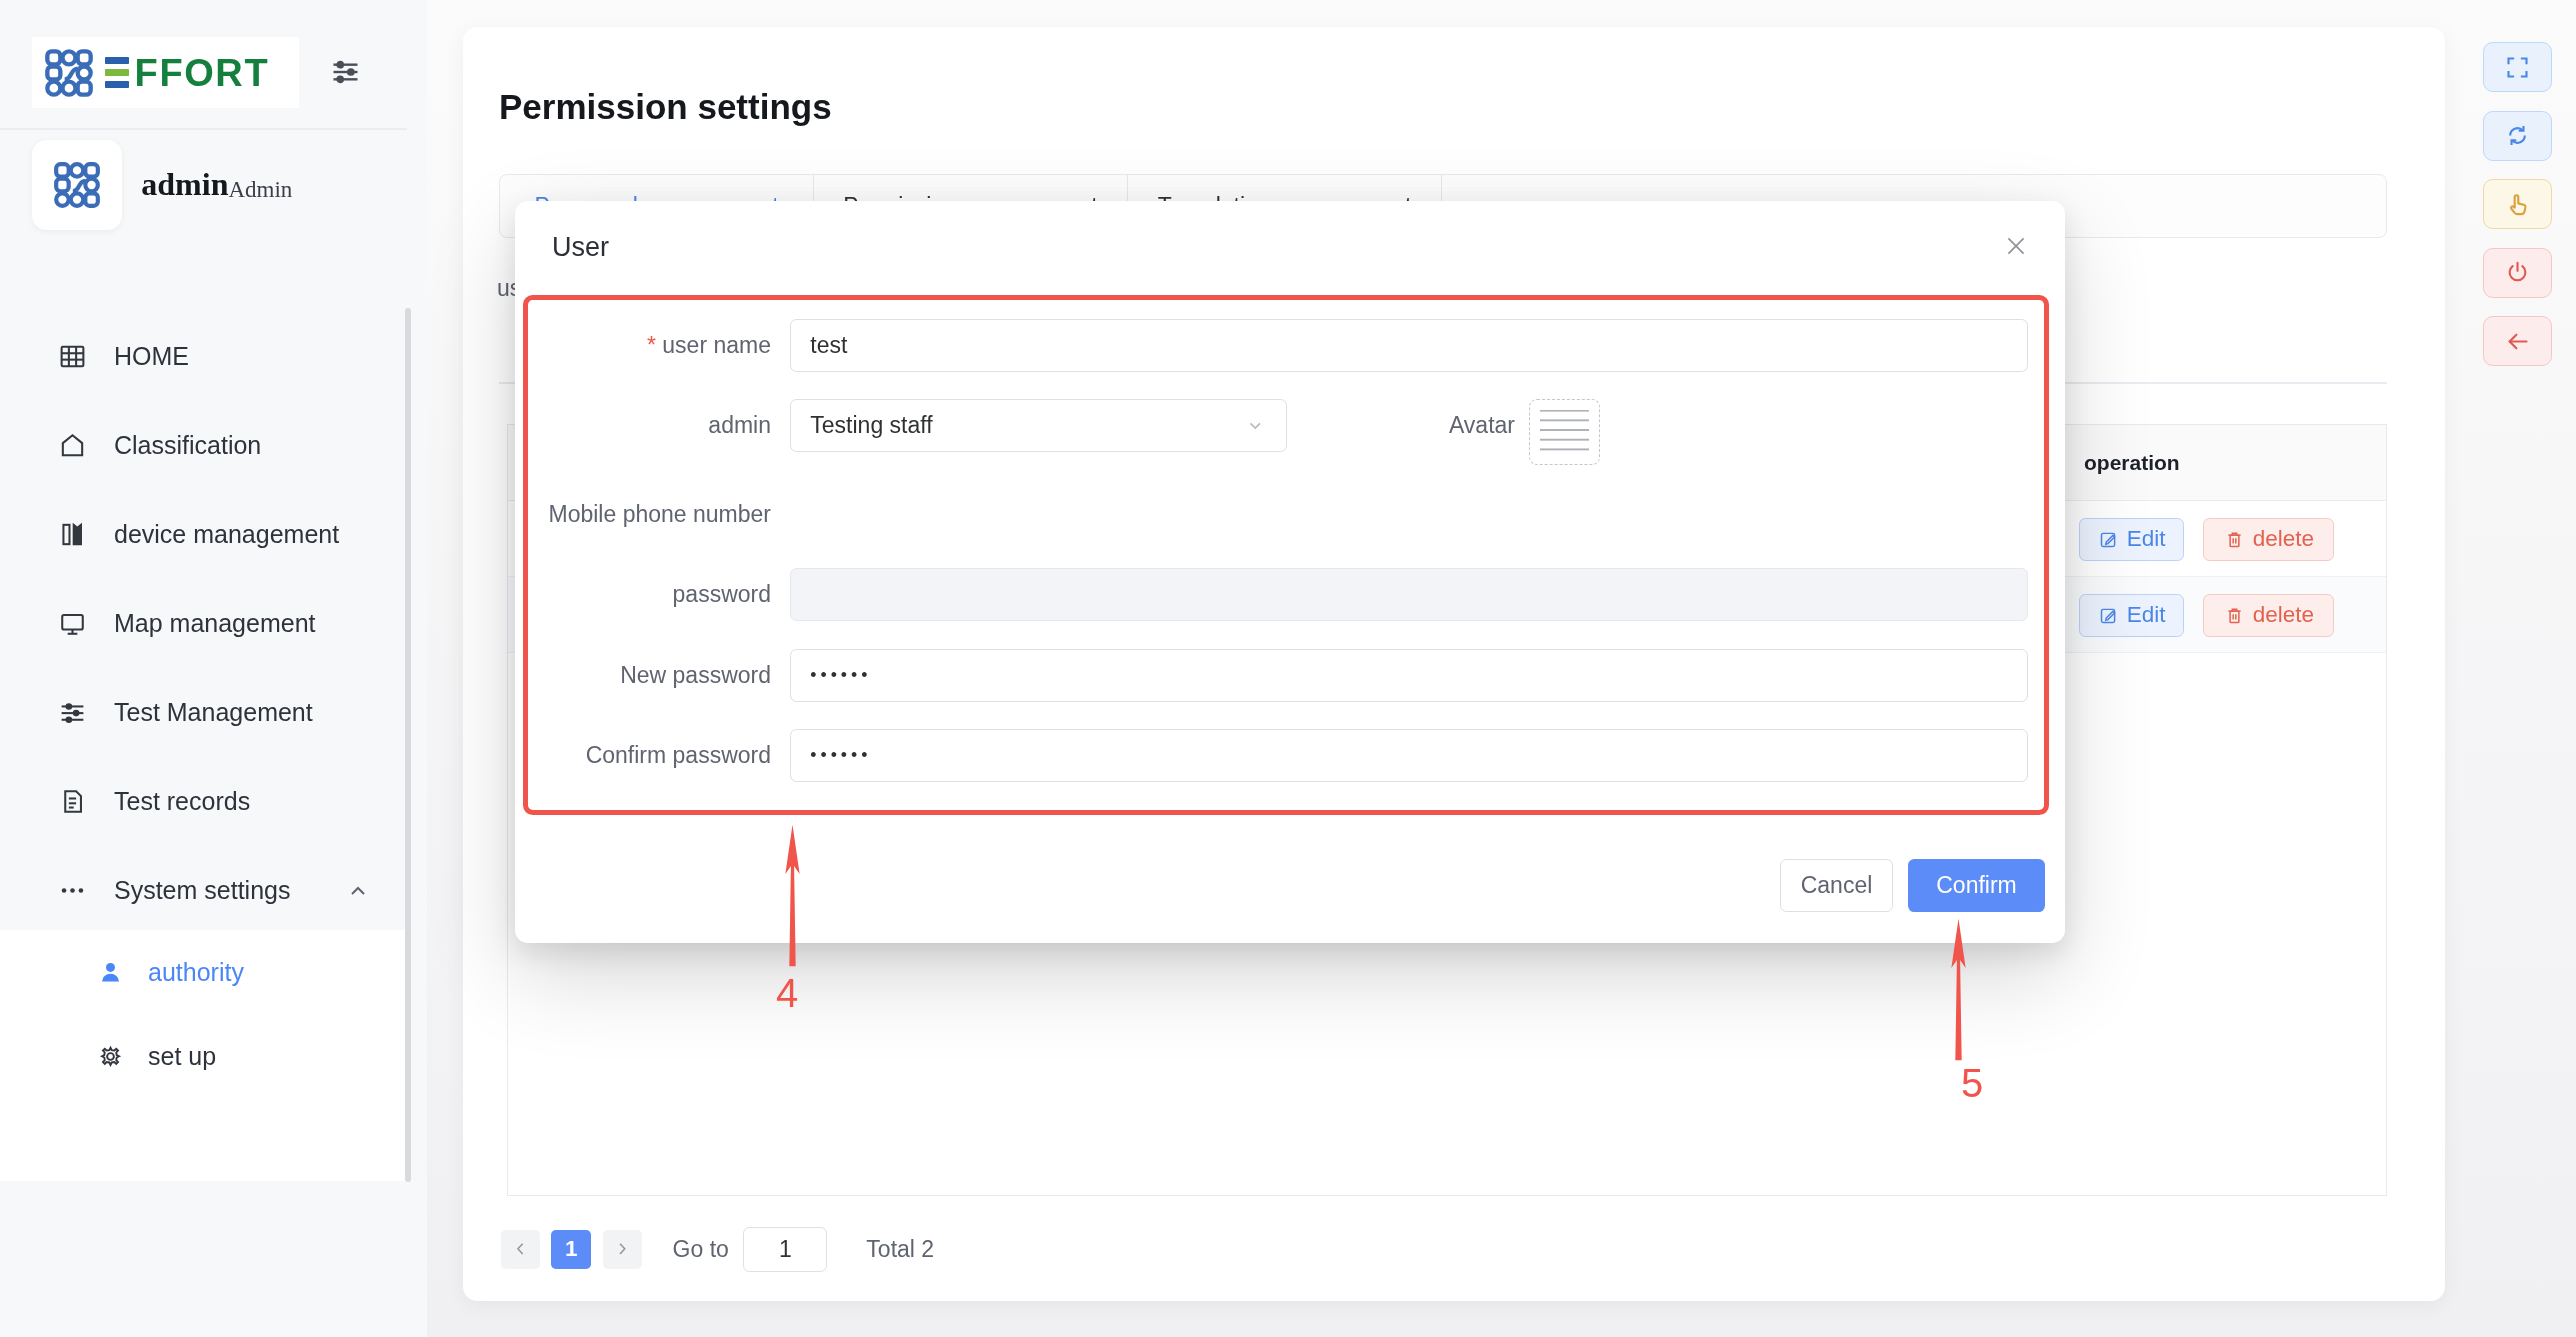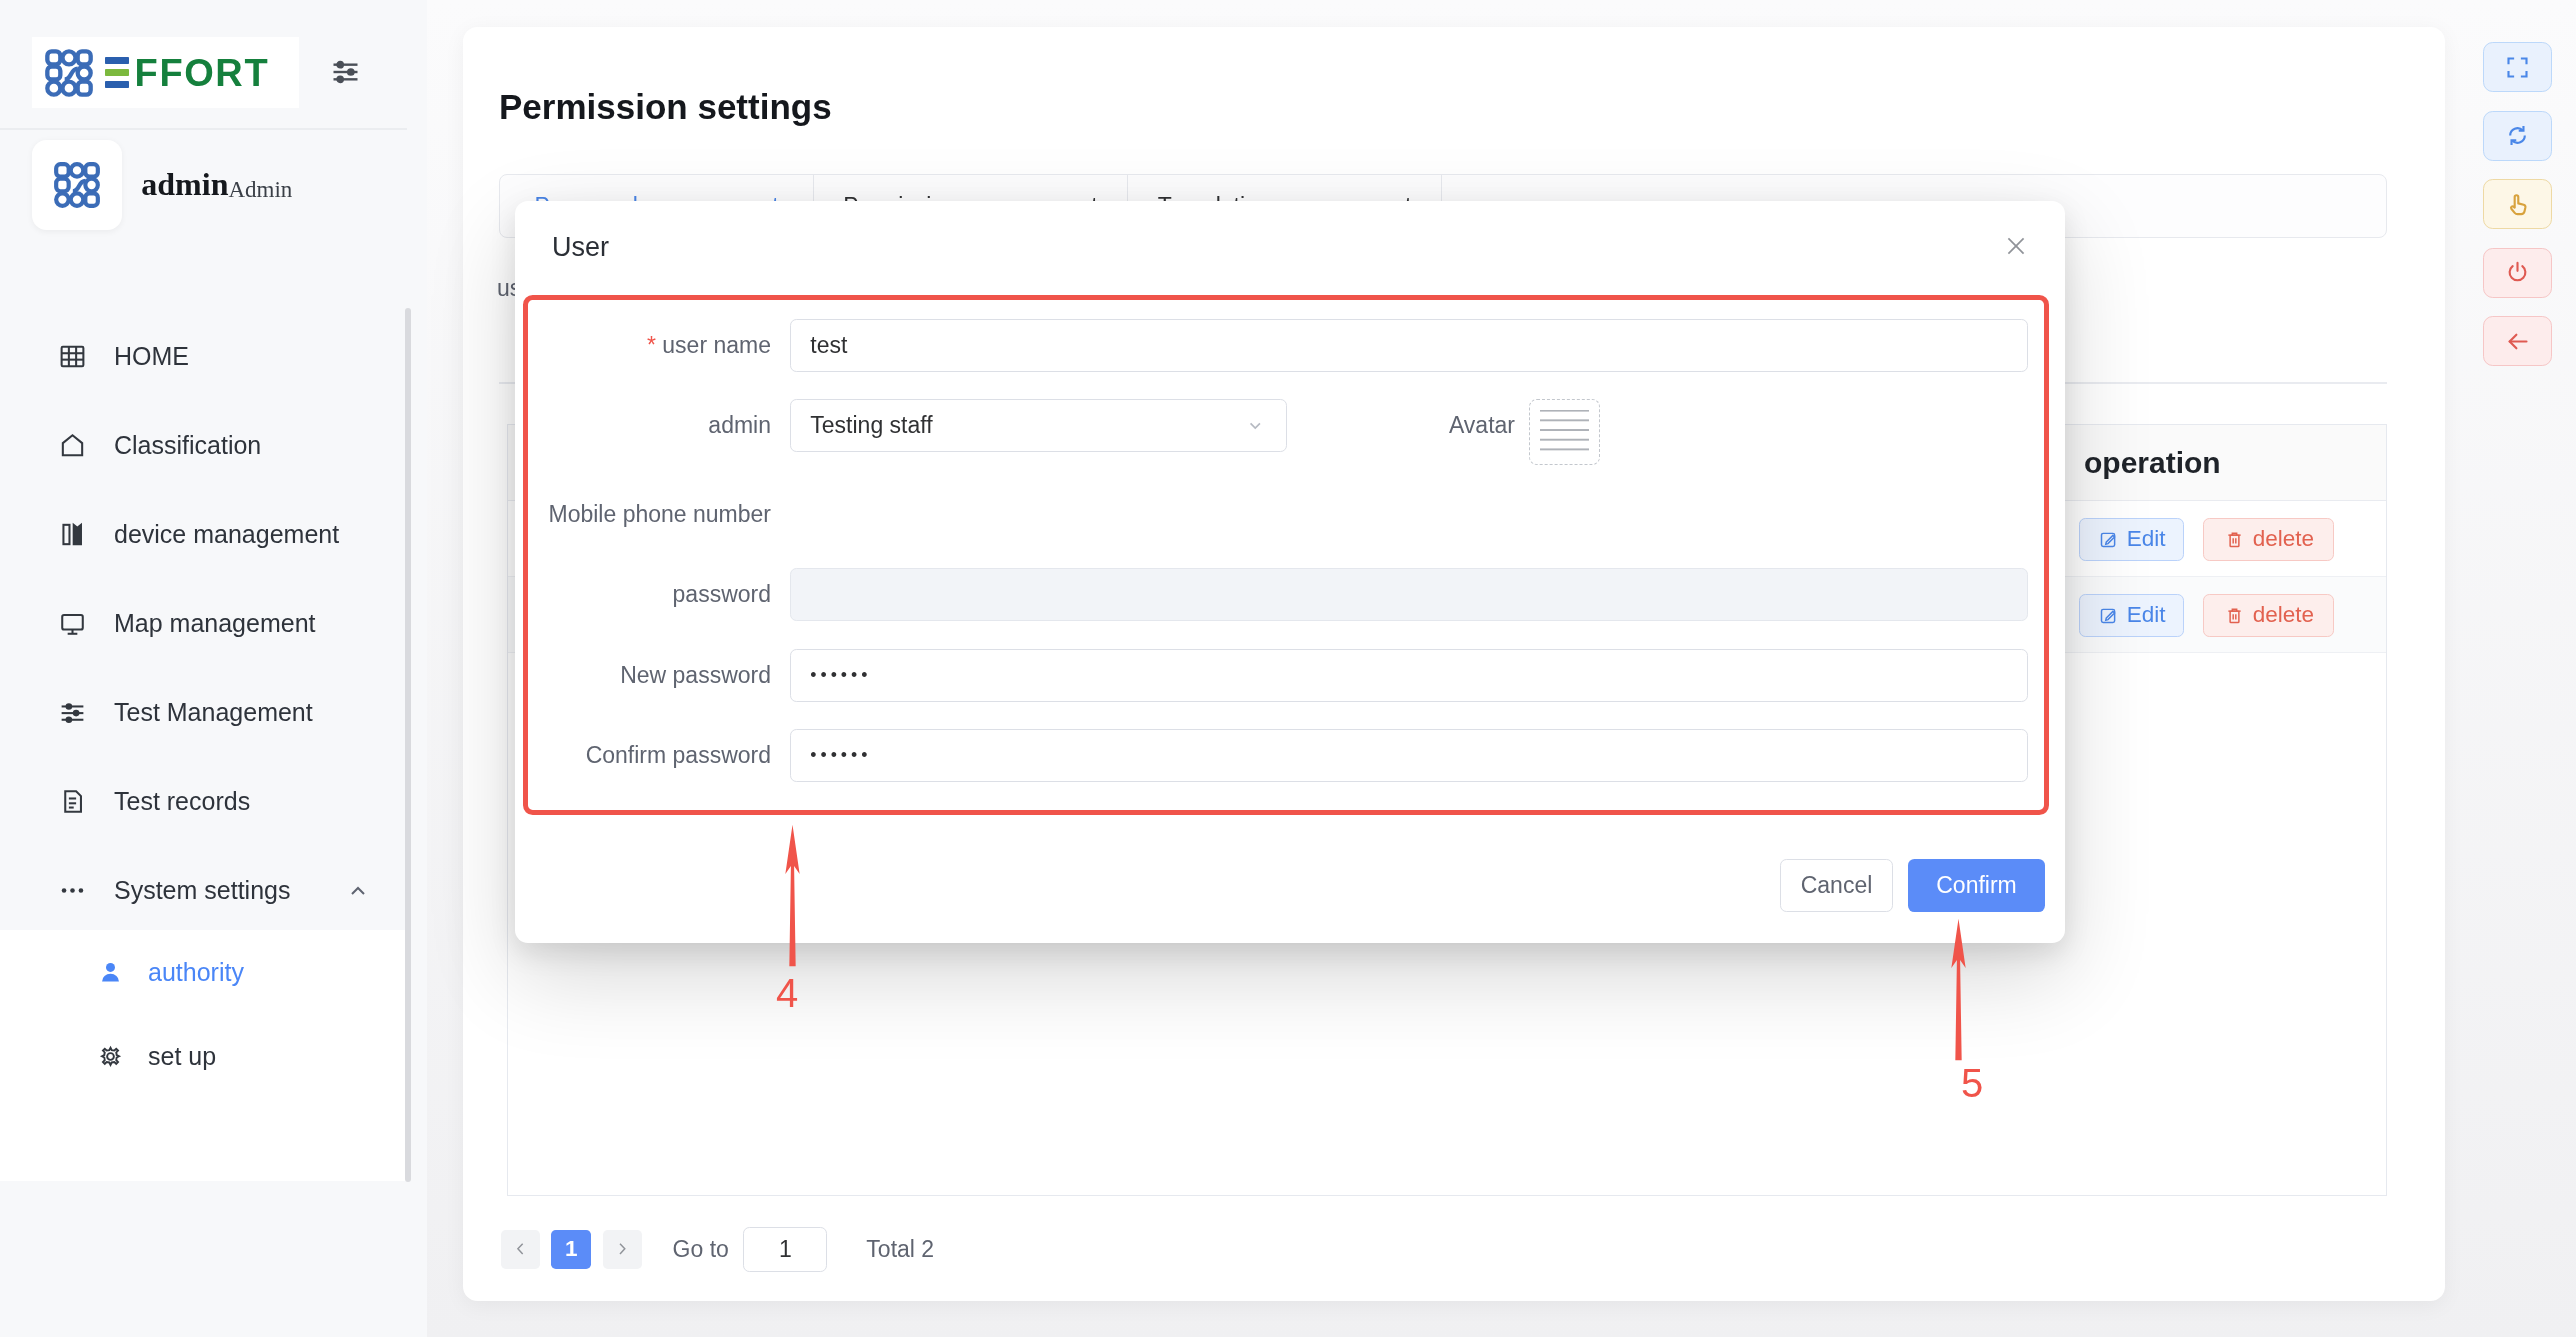--- a/index.html
+++ b/index.html
@@ -50,7 +50,7 @@
 
   .table { position:absolute; left:507px; top:424px; width:1880px; height:772px; border:1.6px solid #e6e9ef; z-index:1; background:#fff; }
   .thead { height:76px; background:#fafafa; border-bottom:1.6px solid #e9ebf0; position:relative; }
-  .th-operation { position:absolute; left:1576px; top:0; height:76px; display:flex; align-items:center; font-size:30px; font-weight:700; color:#1f2329; }
+  .th-operation { position:absolute; left:1576px; top:0; height:76px; display:flex; align-items:center; font-size:21px; font-weight:700; color:#1f2329; }
   .trow { height:76px; border-bottom:1.6px solid #eef0f4; position:relative; }
   .trow.alt { background:#fafbfc; }
   .row-actions { position:absolute; left:1571px; top:0; height:76px; display:flex; align-items:center; gap:19.3px; }

